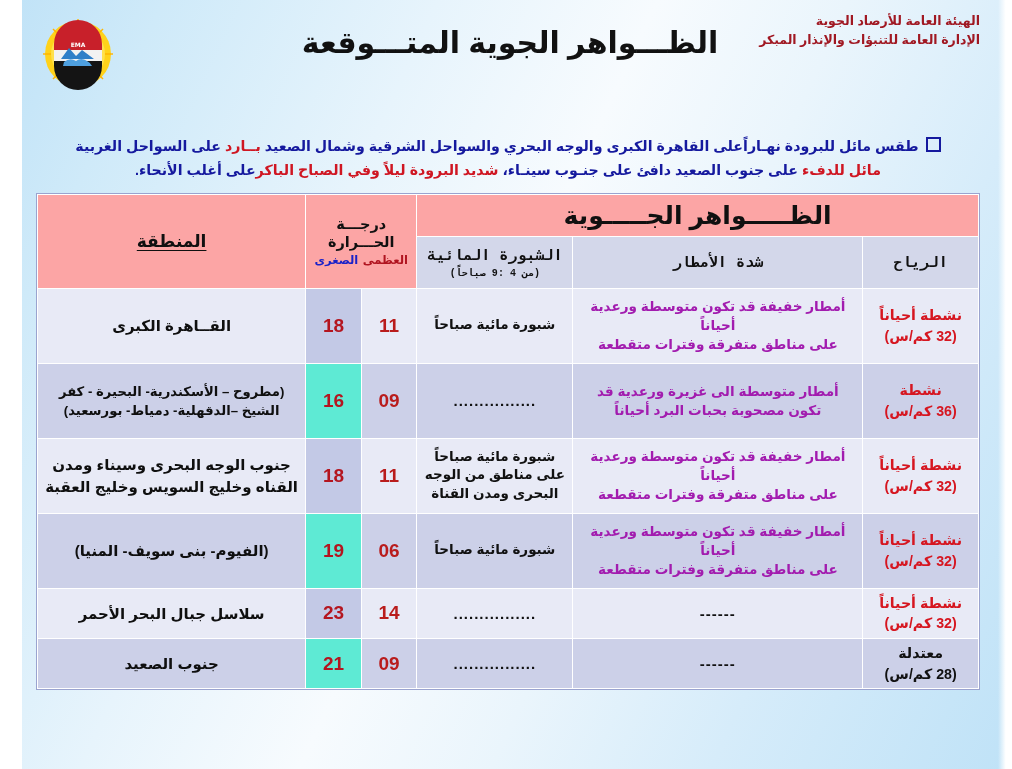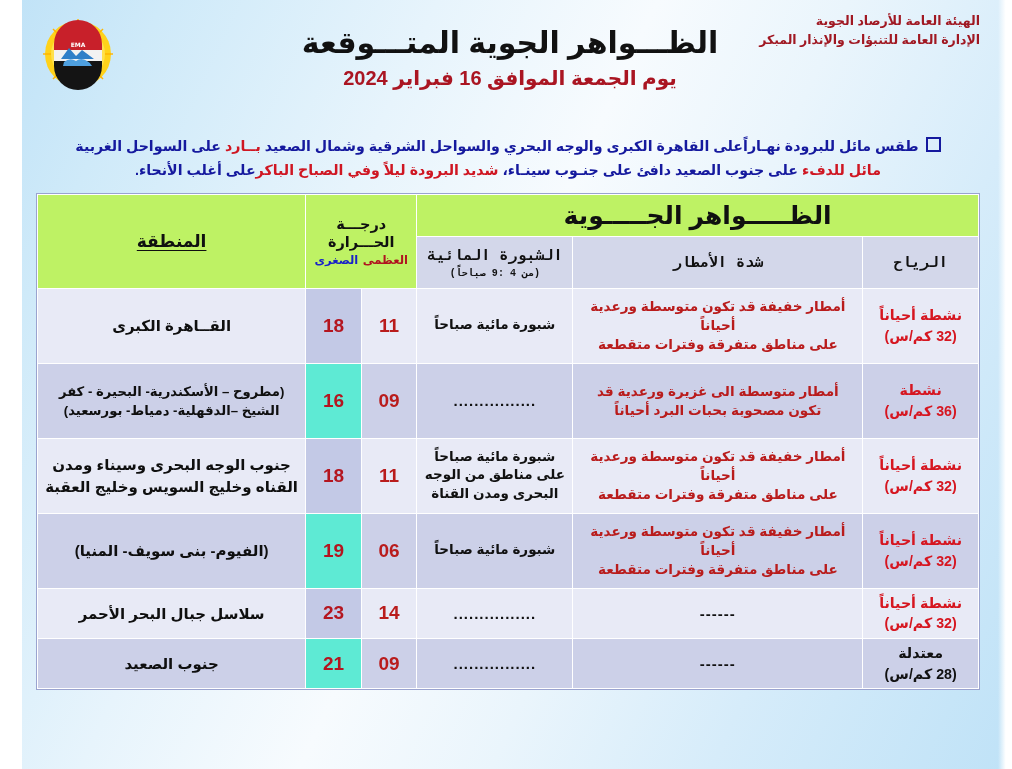--- a/index.html
+++ b/index.html
@@ -297,7 +297,6 @@
 
       <div class="title-wrap">
         <div class="main-title">الظـــواهر الجوية المتـــوقعة</div>
-        <div class="sub-title">يوم الجمعة الموافق 16 فبراير 2024</div>
       </div>
     </div>
 

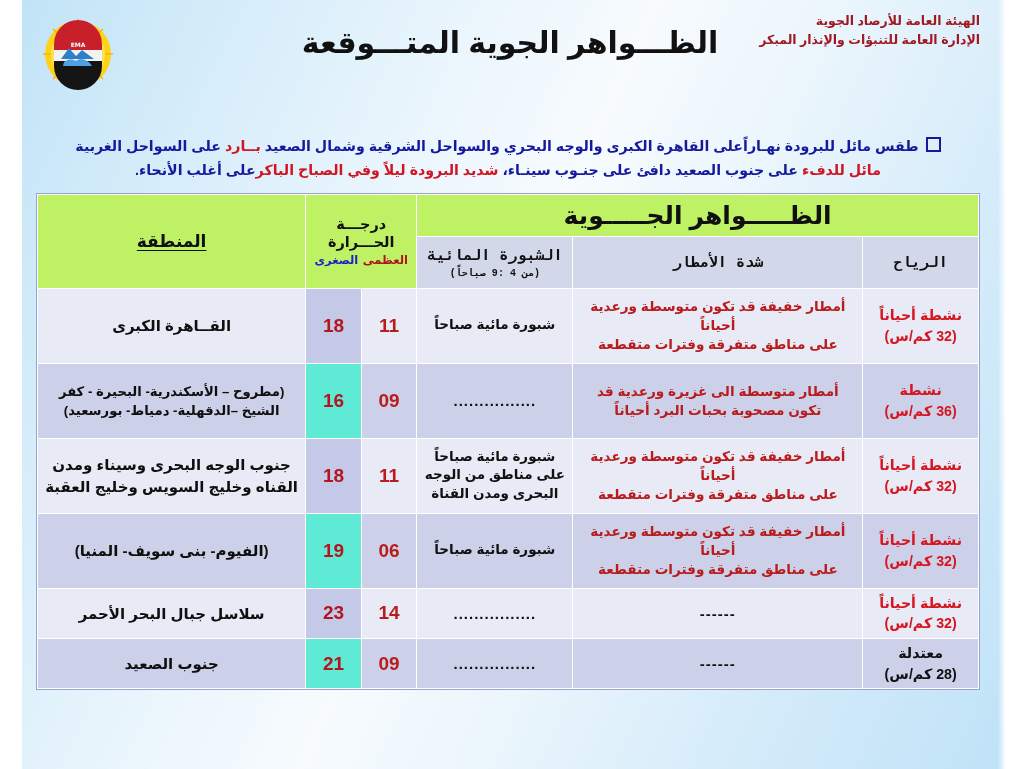--- a/index.html
+++ b/index.html
@@ -152,7 +152,7 @@
 
   
   .hdr-band {
-    background: #bef264;
+    background: #fca5a5;
     color: #101010;
     font-weight: bold;
   }

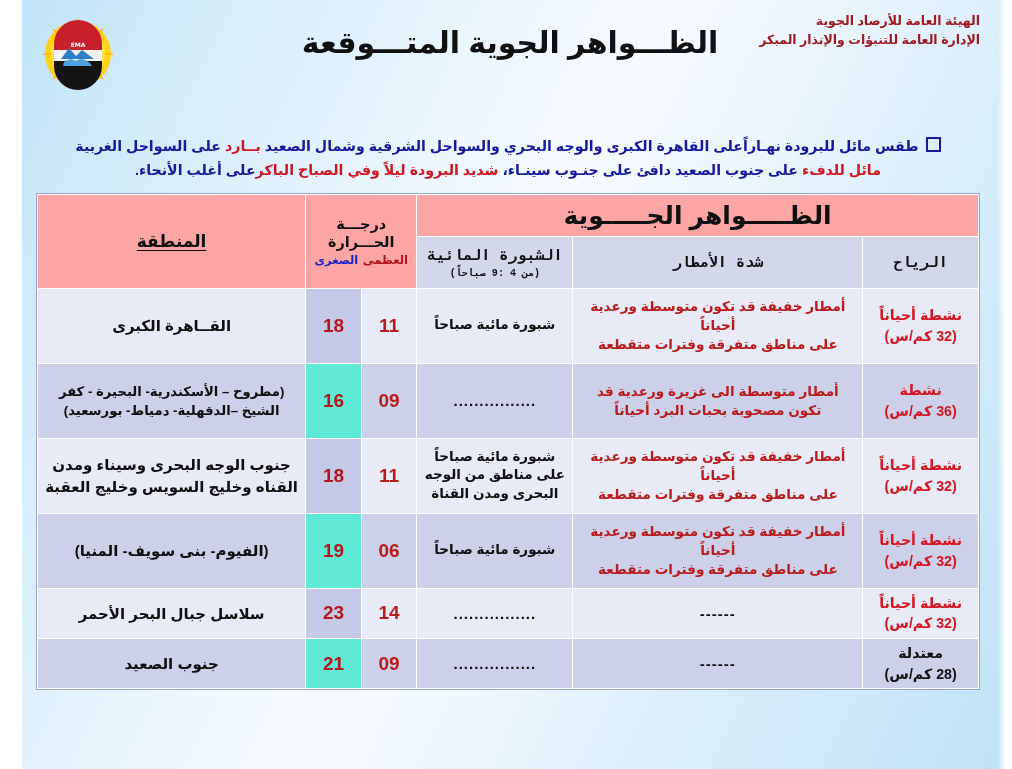--- a/index.html
+++ b/index.html
@@ -236,7 +236,7 @@
   td.c-rain {
     font-size: 13.6px;
     font-weight: bold;
-    color: #b91c1c;
+    color: #a21caf;
     line-height: 1.42;
   }
   td.c-rain.dash { color: #111111; letter-spacing: 1px; font-size: 15px; }

